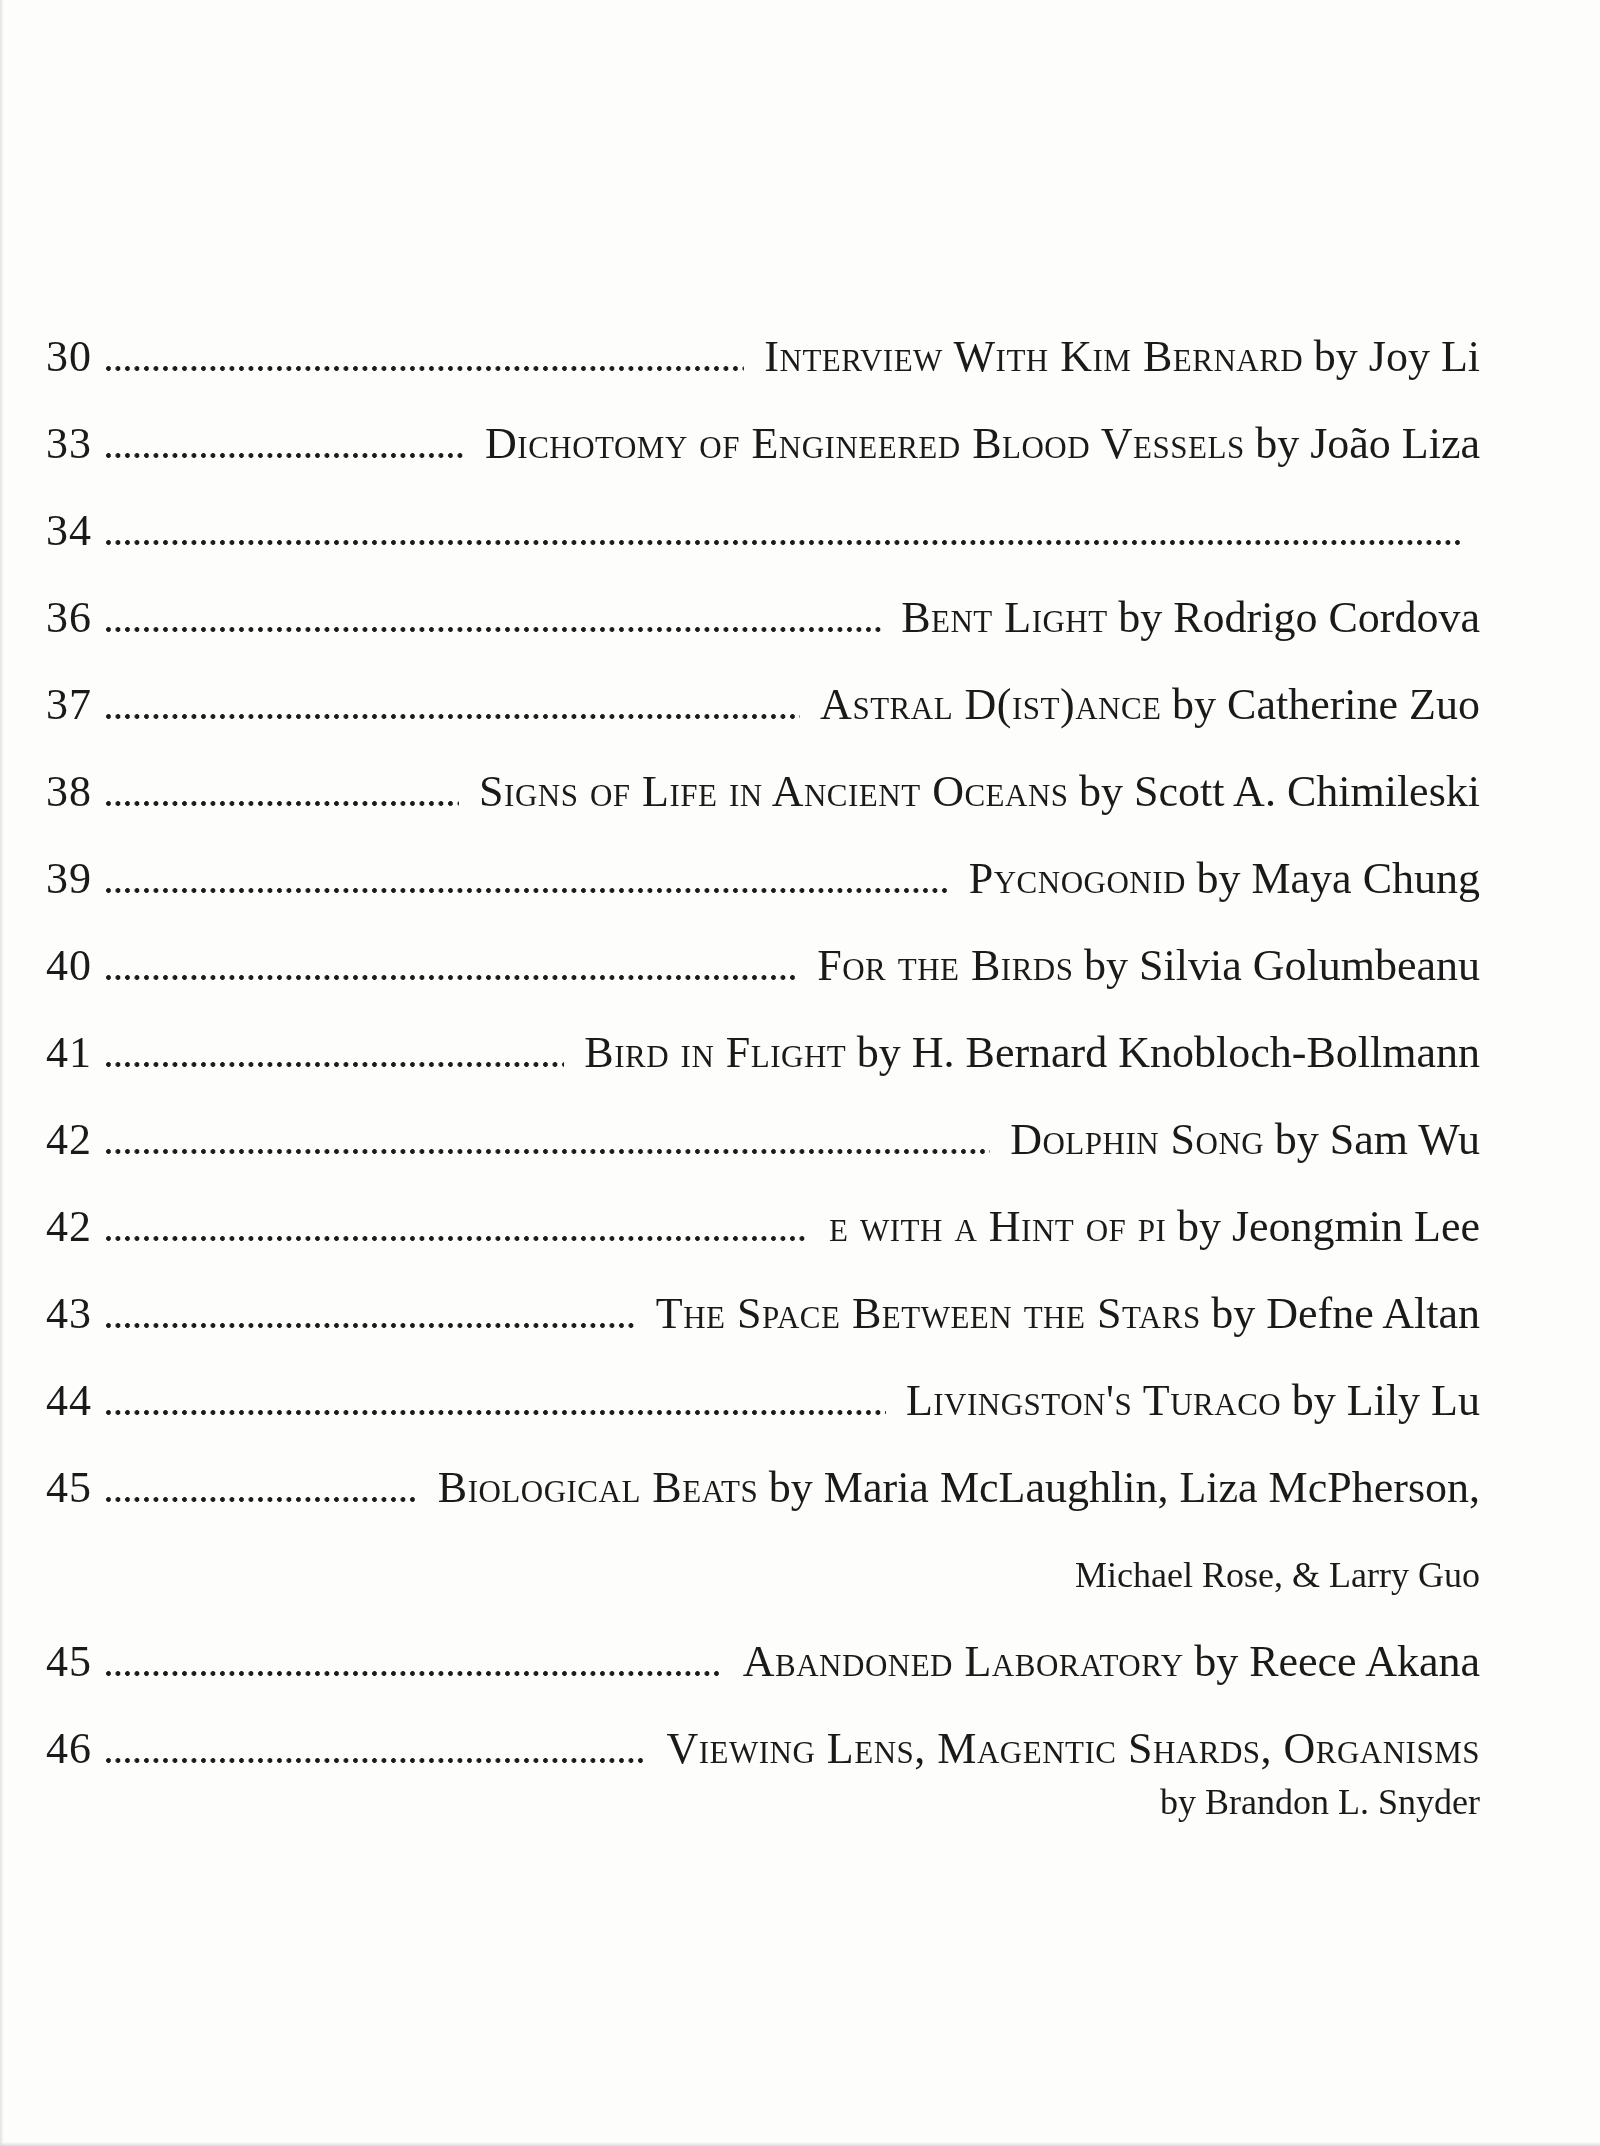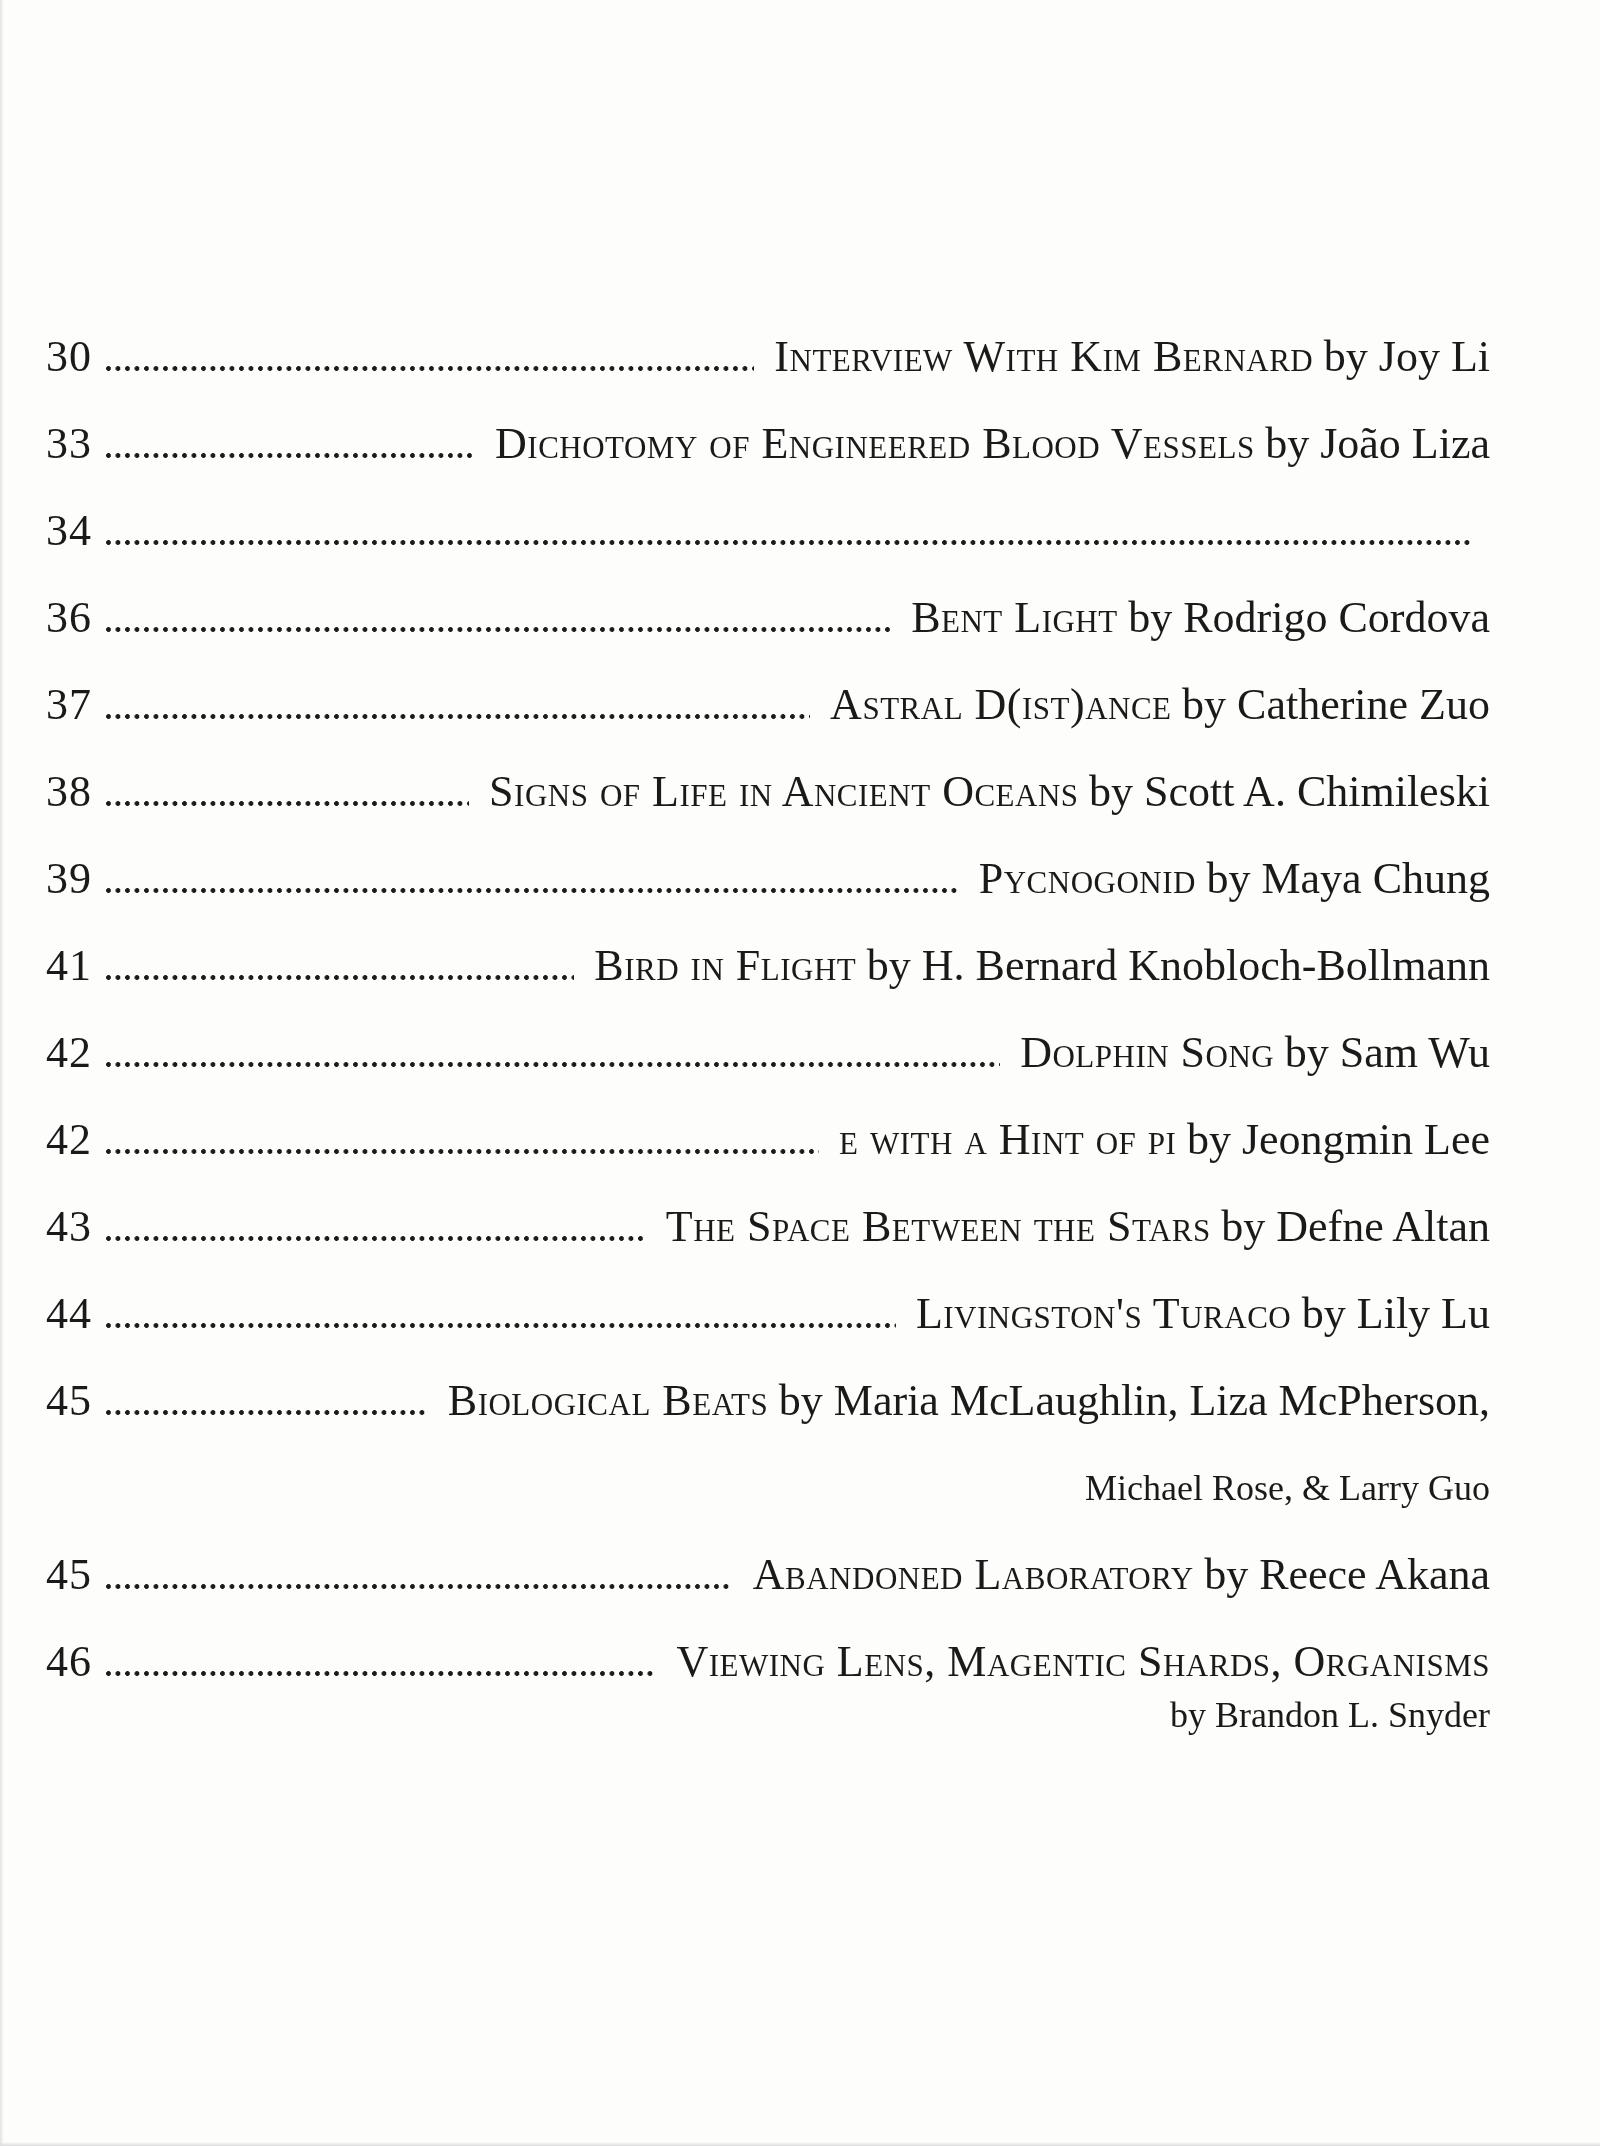--- a/index.html
+++ b/index.html
@@ -25,7 +25,7 @@
   }
   .toc {
     position: absolute;
-    left: 46px; right: 110px; top: 332px;
+    left: 46px; right: 120px; top: 332px;
   }
   .toc-line {
     display: flex;

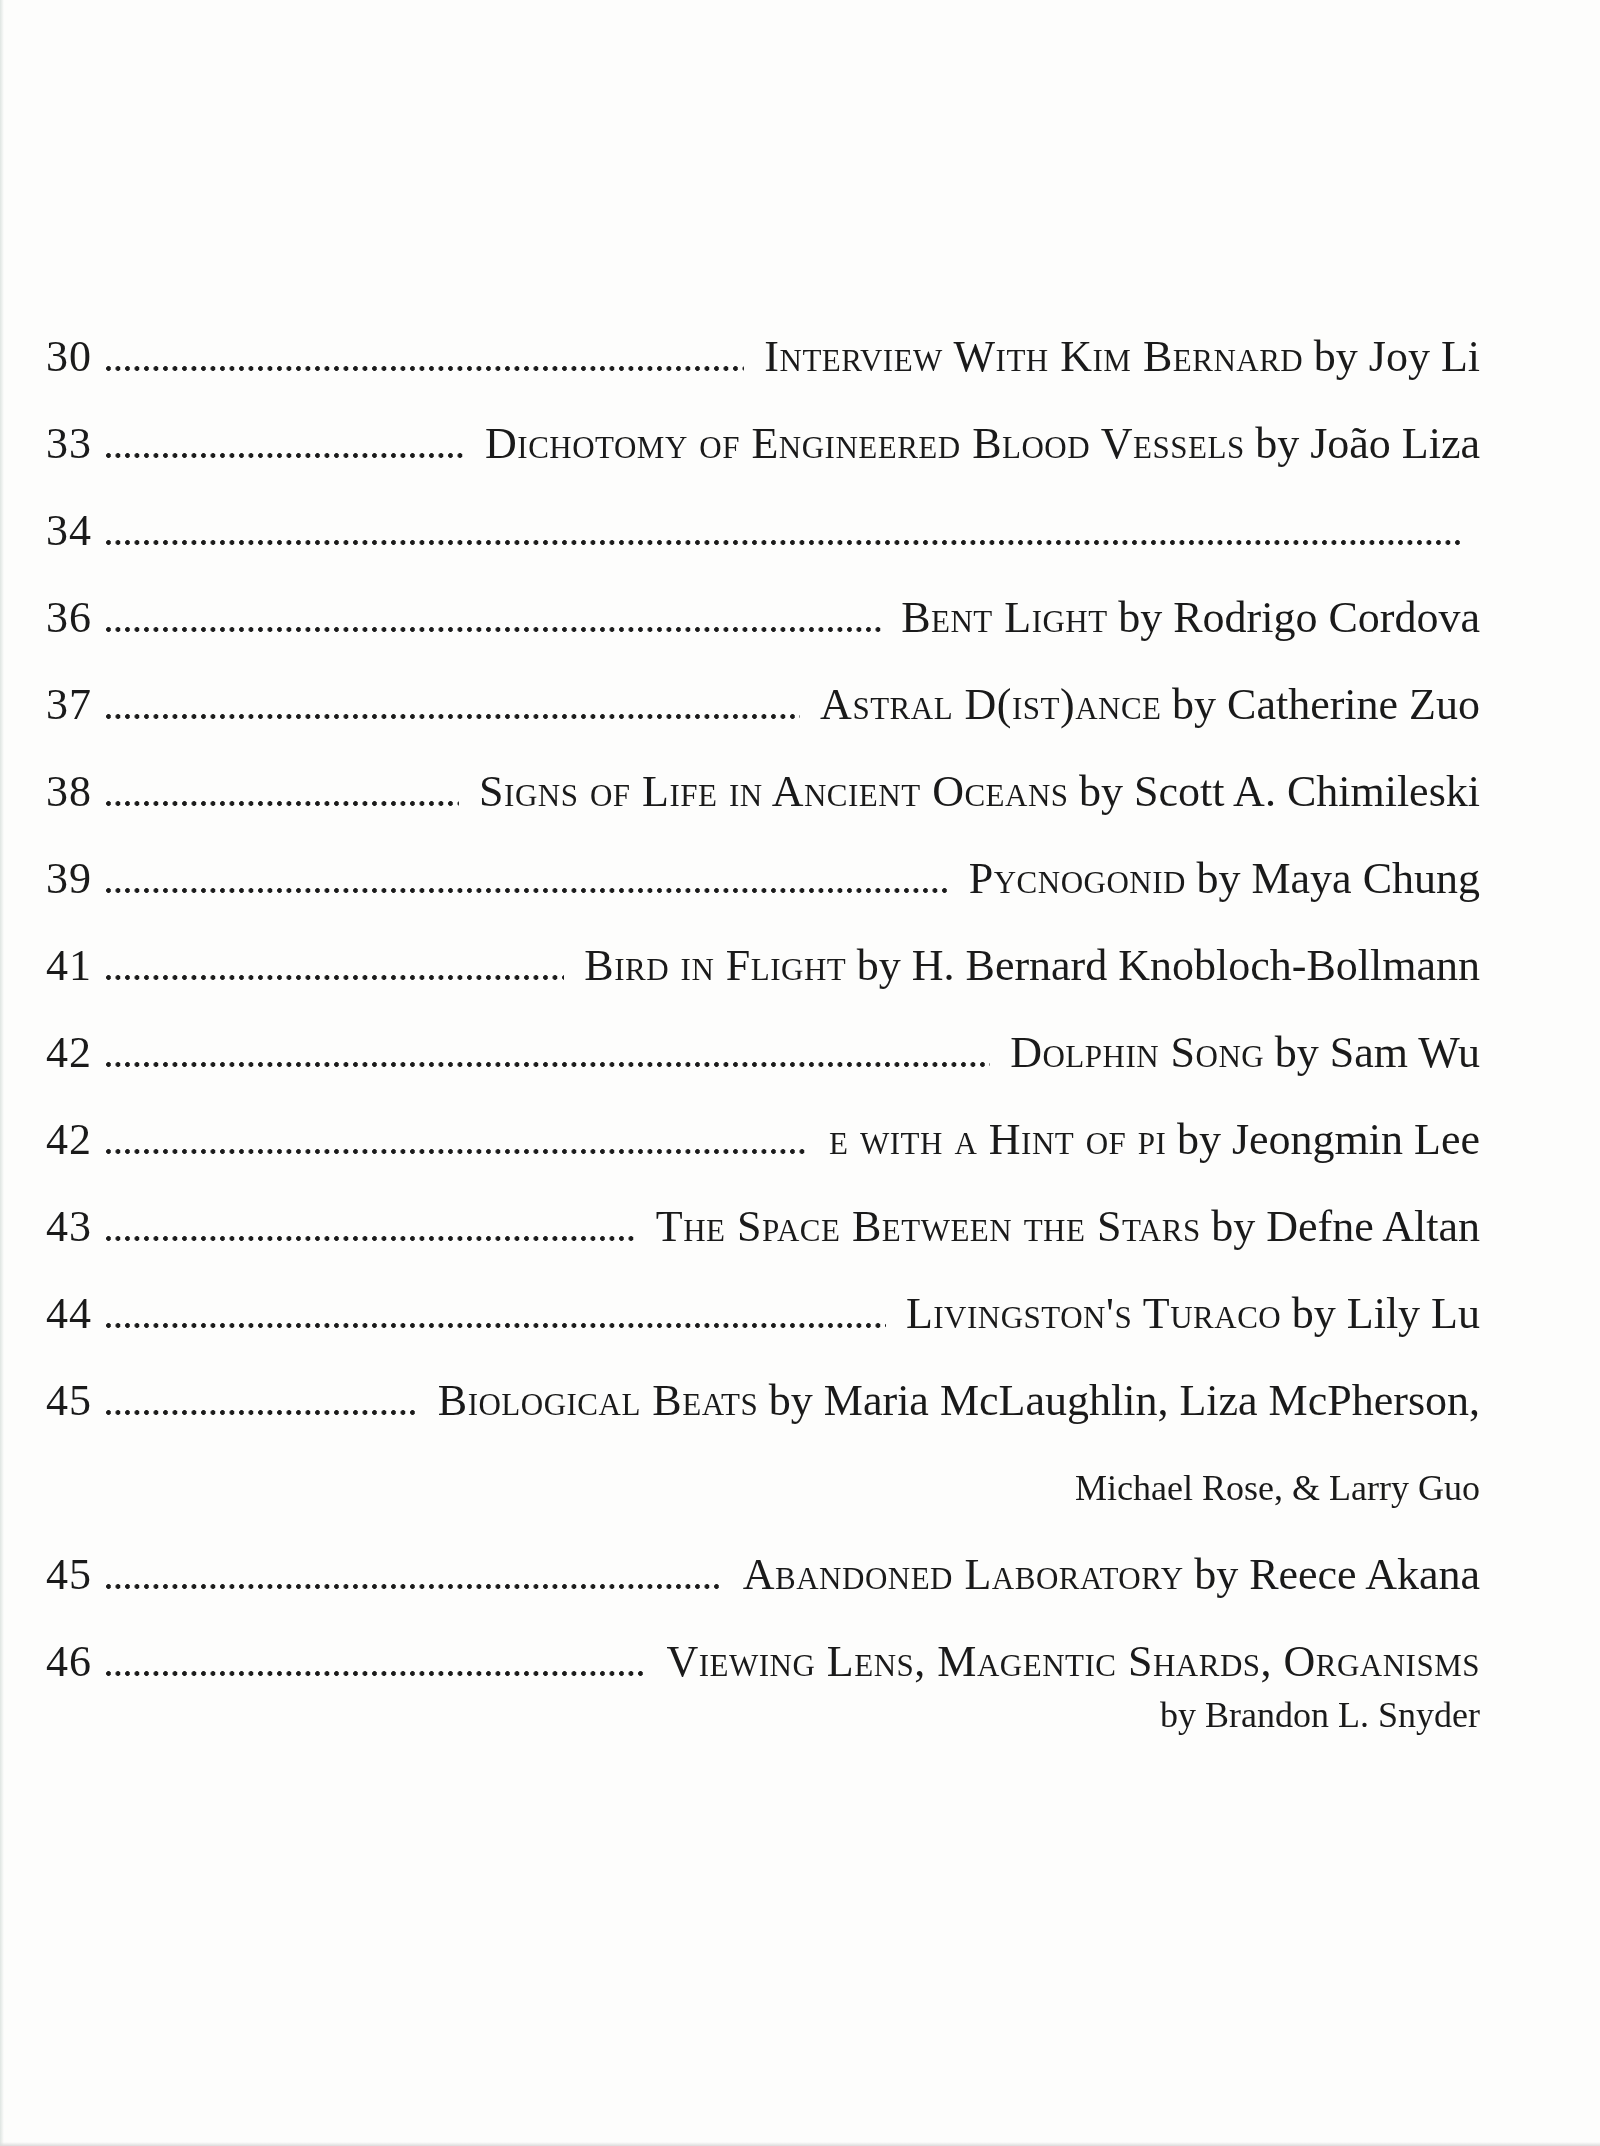--- a/index.html
+++ b/index.html
@@ -120,6 +120,11 @@
       <span class="entry"><span class="t">Pycnogonid</span><span class="by">by Maya Chung</span></span>
     </div>
 
+    <div class="toc-line">
+      <span class="num">40</span>
+      <span class="leader"></span>
+      <span class="entry"><span class="t">For the Birds</span><span class="by">by Silvia Golumbeanu</span></span>
+    </div>
 
     <div class="toc-line">
       <span class="num">41</span>

